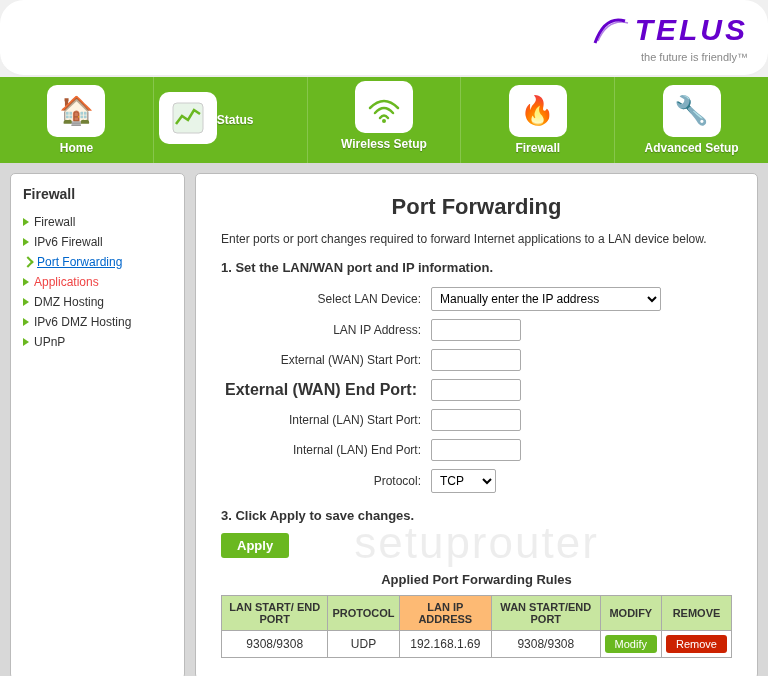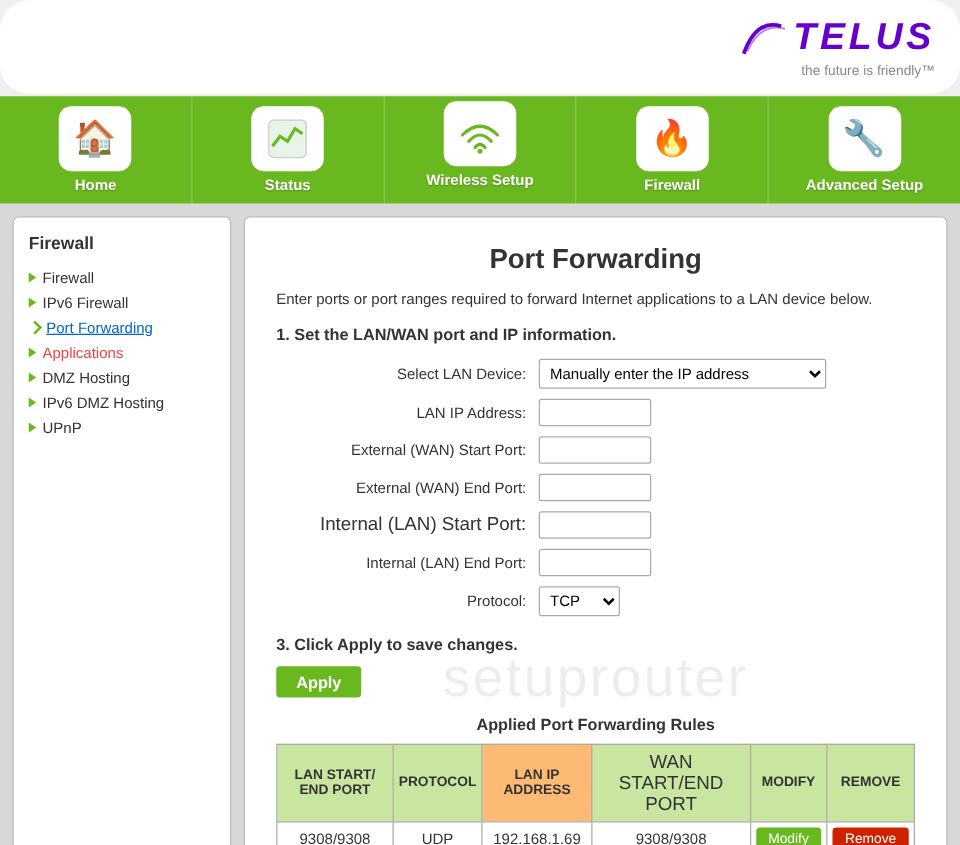--- a/index.html
+++ b/index.html
@@ -33,7 +33,7 @@
     <div style="width:58px; height:52px; background:white; border-radius:10px; display:flex; align-items:center; justify-content:center; font-size:28px; margin-bottom:4px;">🏠</div>
     <span style="font-size:12px; font-weight:bold; color:white; text-shadow:0 1px 1px rgba(0,0,0,0.3);">Home</span>
   </div>
-  <div style="flex:1; display:flex; flex-direction:column; align-items:center; padding:8px 5px; cursor:pointer; border-right:1px solid rgba(255,255,255,0.2);">
+  <div style="flex:1; display:flex; align-items:center; padding:8px 5px; cursor:pointer; border-right:1px solid rgba(255,255,255,0.2);">
     <div style="width:58px; height:52px; background:white; border-radius:10px; display:flex; align-items:center; justify-content:center; font-size:28px; margin-bottom:4px;">
       <svg width="36" height="36" viewBox="0 0 36 36">
         <rect x="3" y="3" width="30" height="30" rx="4" fill="#e8f4e8" stroke="#ccc" stroke-width="1"></rect>

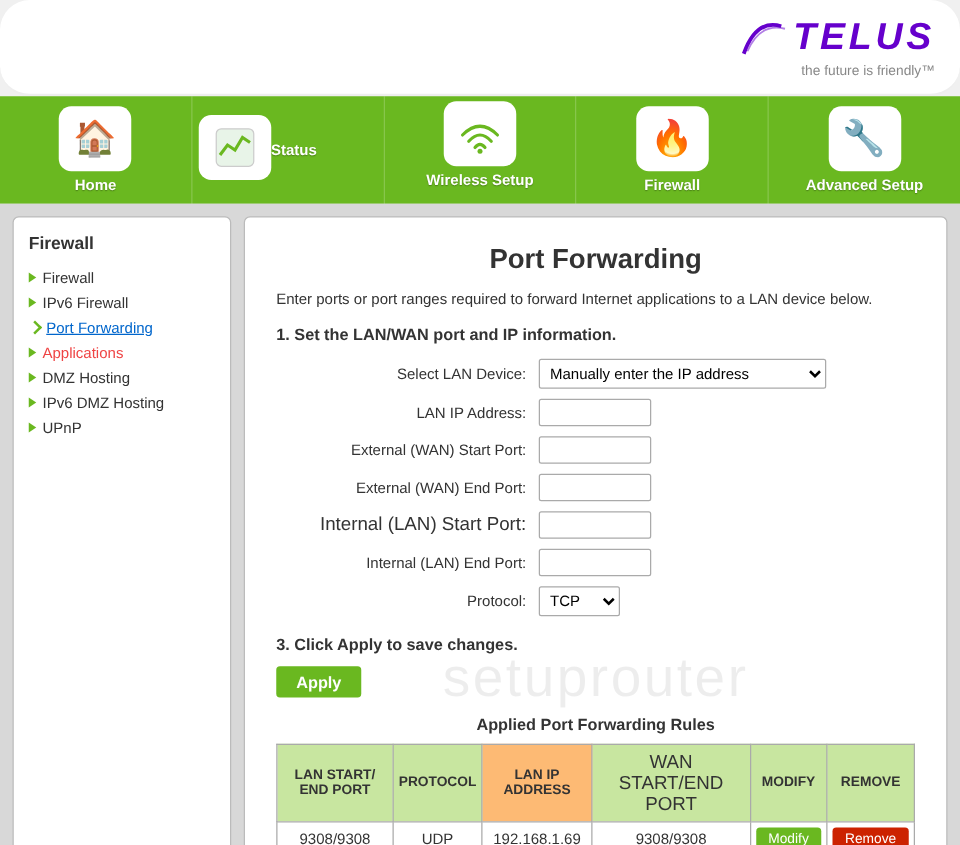--- a/index.html
+++ b/index.html
@@ -101,7 +101,7 @@
 
   <div style="flex:1; background:white; border-radius:5px; padding:20px 25px; border:1px solid #bbb; position:relative; overflow:hidden;">
     <h2 style="text-align:center; font-size:22px; font-weight:bold; color:#333; margin-bottom:12px;">Port Forwarding</h2>
-    <p style="font-size:12px; color:#333; margin-bottom:14px;">Enter ports or port ranges required to forward Internet applications to a LAN device below.</p>
+    <p style="font-size:12px; color:#333; margin-bottom:14px;">Enter ports or port changes required to forward Internet applications to a LAN device below.</p>
 
     <p style="font-size:13px; font-weight:bold; color:#333; margin-bottom:12px;">1. Set the LAN/WAN port and IP information.</p>
 

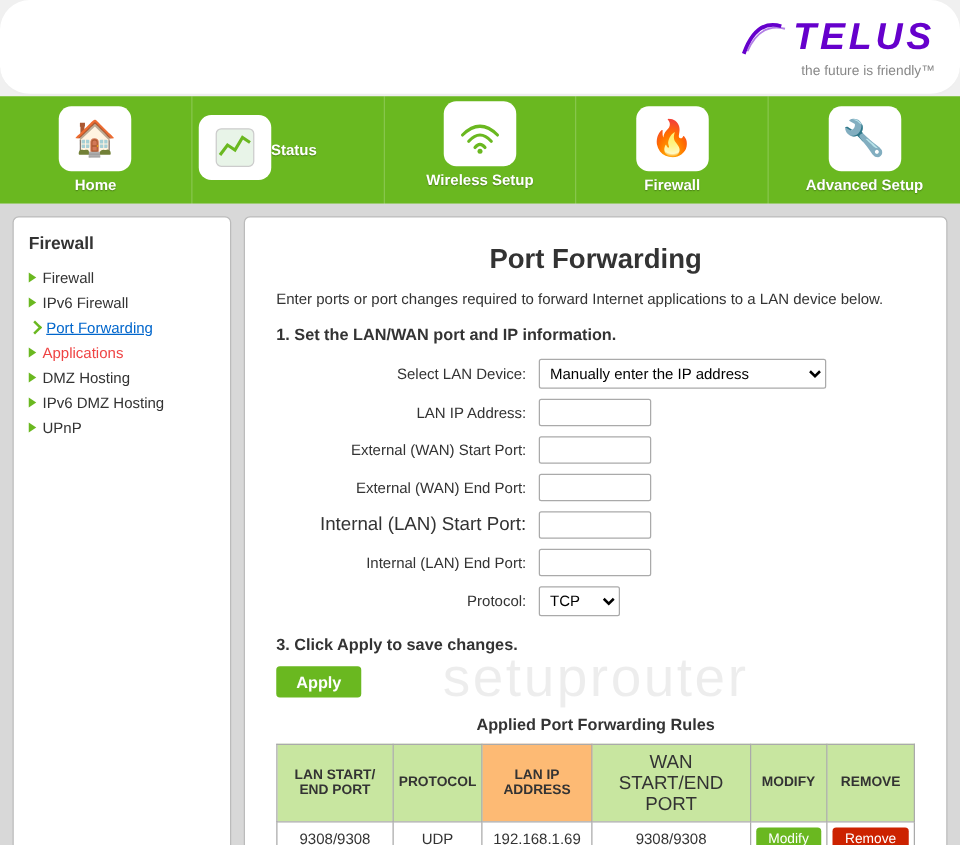--- a/index.html
+++ b/index.html
@@ -121,7 +121,7 @@
         <input type="text" style="border: 1px solid rgb(170, 170, 170); padding: 3px 6px; font-size: 12px; border-radius: 2px; width: 90px;">
       </div>
       <div style="display:flex; align-items:center; margin-bottom:8px;">
-        <label style="width:210px; font-size:12px; color:#333; text-align:right; padding-right:10px;">External (WAN) End Port:</label>
+        <label style="width:210px; font-size:16px; color:#333; text-align:center; padding-right:10px;font-weight:bold;">External (WAN) End Port:</label>
         <input type="text" style="border: 1px solid rgb(170, 170, 170); padding: 3px 6px; font-size: 12px; border-radius: 2px; width: 90px;">
       </div>
       <div style="display:flex; align-items:center; margin-bottom:8px;">

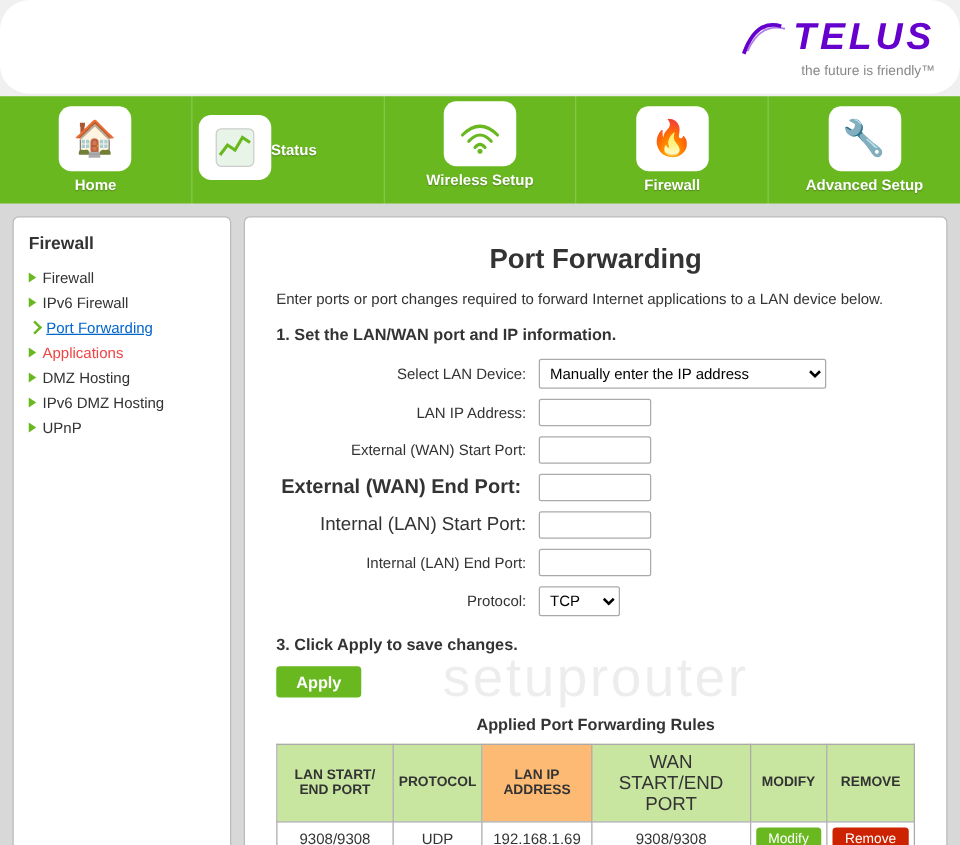--- a/index.html
+++ b/index.html
@@ -125,7 +125,7 @@
         <input type="text" style="border: 1px solid rgb(170, 170, 170); padding: 3px 6px; font-size: 12px; border-radius: 2px; width: 90px;">
       </div>
       <div style="display:flex; align-items:center; margin-bottom:8px;">
-        <label style="width:210px; font-size:15px; color:#333; text-align:right; padding-right:10px;">Internal (LAN) Start Port:</label>
+        <label style="width:210px; font-size:12px; color:#333; text-align:right; padding-right:10px;">Internal (LAN) Start Port:</label>
         <input type="text" style="border: 1px solid rgb(170, 170, 170); padding: 3px 6px; font-size: 12px; border-radius: 2px; width: 90px;">
       </div>
       <div style="display:flex; align-items:center; margin-bottom:8px;">

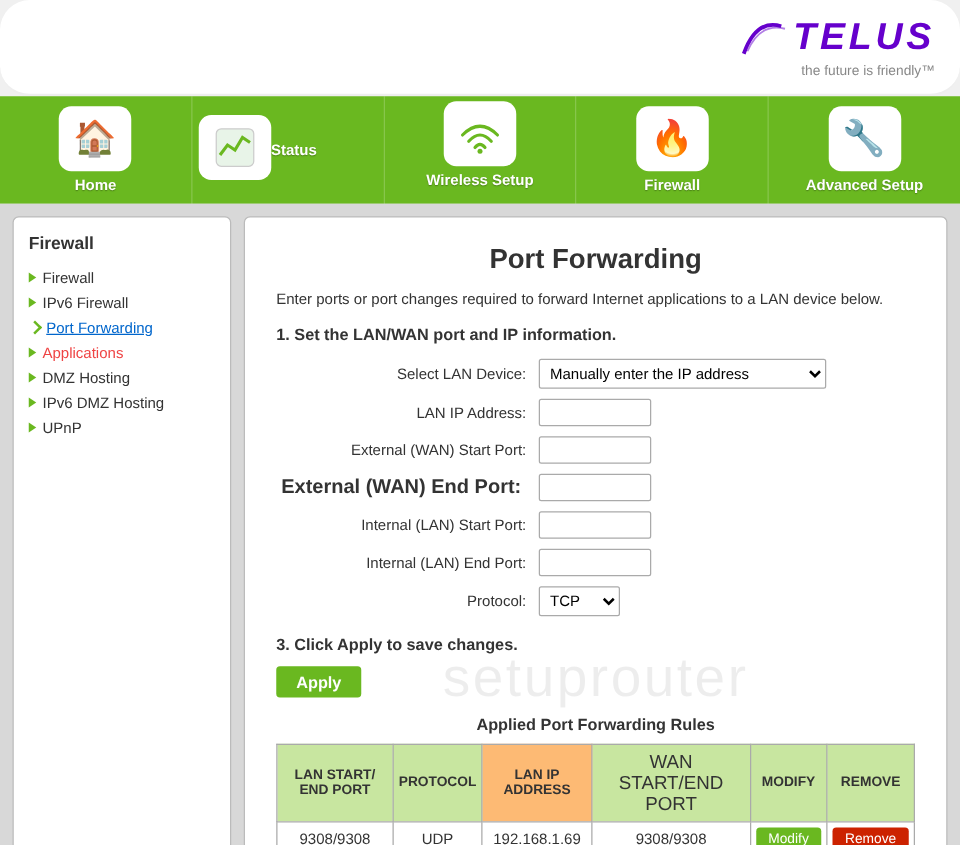--- a/index.html
+++ b/index.html
@@ -156,7 +156,7 @@
             <th style="background:#c8e6a0; border:1px solid #aaa; padding:5px 4px; text-align:center; font-size:11px; font-weight:bold; color:#333;">LAN START/ END PORT</th>
             <th style="background:#c8e6a0; border:1px solid #aaa; padding:5px 4px; text-align:center; font-size:11px; font-weight:bold; color:#333;">PROTOCOL</th>
             <th style="background:#fdba74; border:1px solid #aaa; padding:5px 4px; text-align:center; font-size:11px; font-weight:bold; color:#333;">LAN IP ADDRESS</th>
-            <th style="background:#c8e6a0; border:1px solid #aaa; padding:5px 4px; text-align:center; font-size:15px; font-weight:normal; color:#333;">WAN START/END PORT</th>
+            <th style="background:#c8e6a0; border:1px solid #aaa; padding:5px 4px; text-align:center; font-size:11px; font-weight:bold; color:#333;">WAN START/END PORT</th>
             <th style="background:#c8e6a0; border:1px solid #aaa; padding:5px 4px; text-align:center; font-size:11px; font-weight:bold; color:#333;">MODIFY</th>
             <th style="background:#c8e6a0; border:1px solid #aaa; padding:5px 4px; text-align:center; font-size:11px; font-weight:bold; color:#333;">REMOVE</th>
           </tr>

